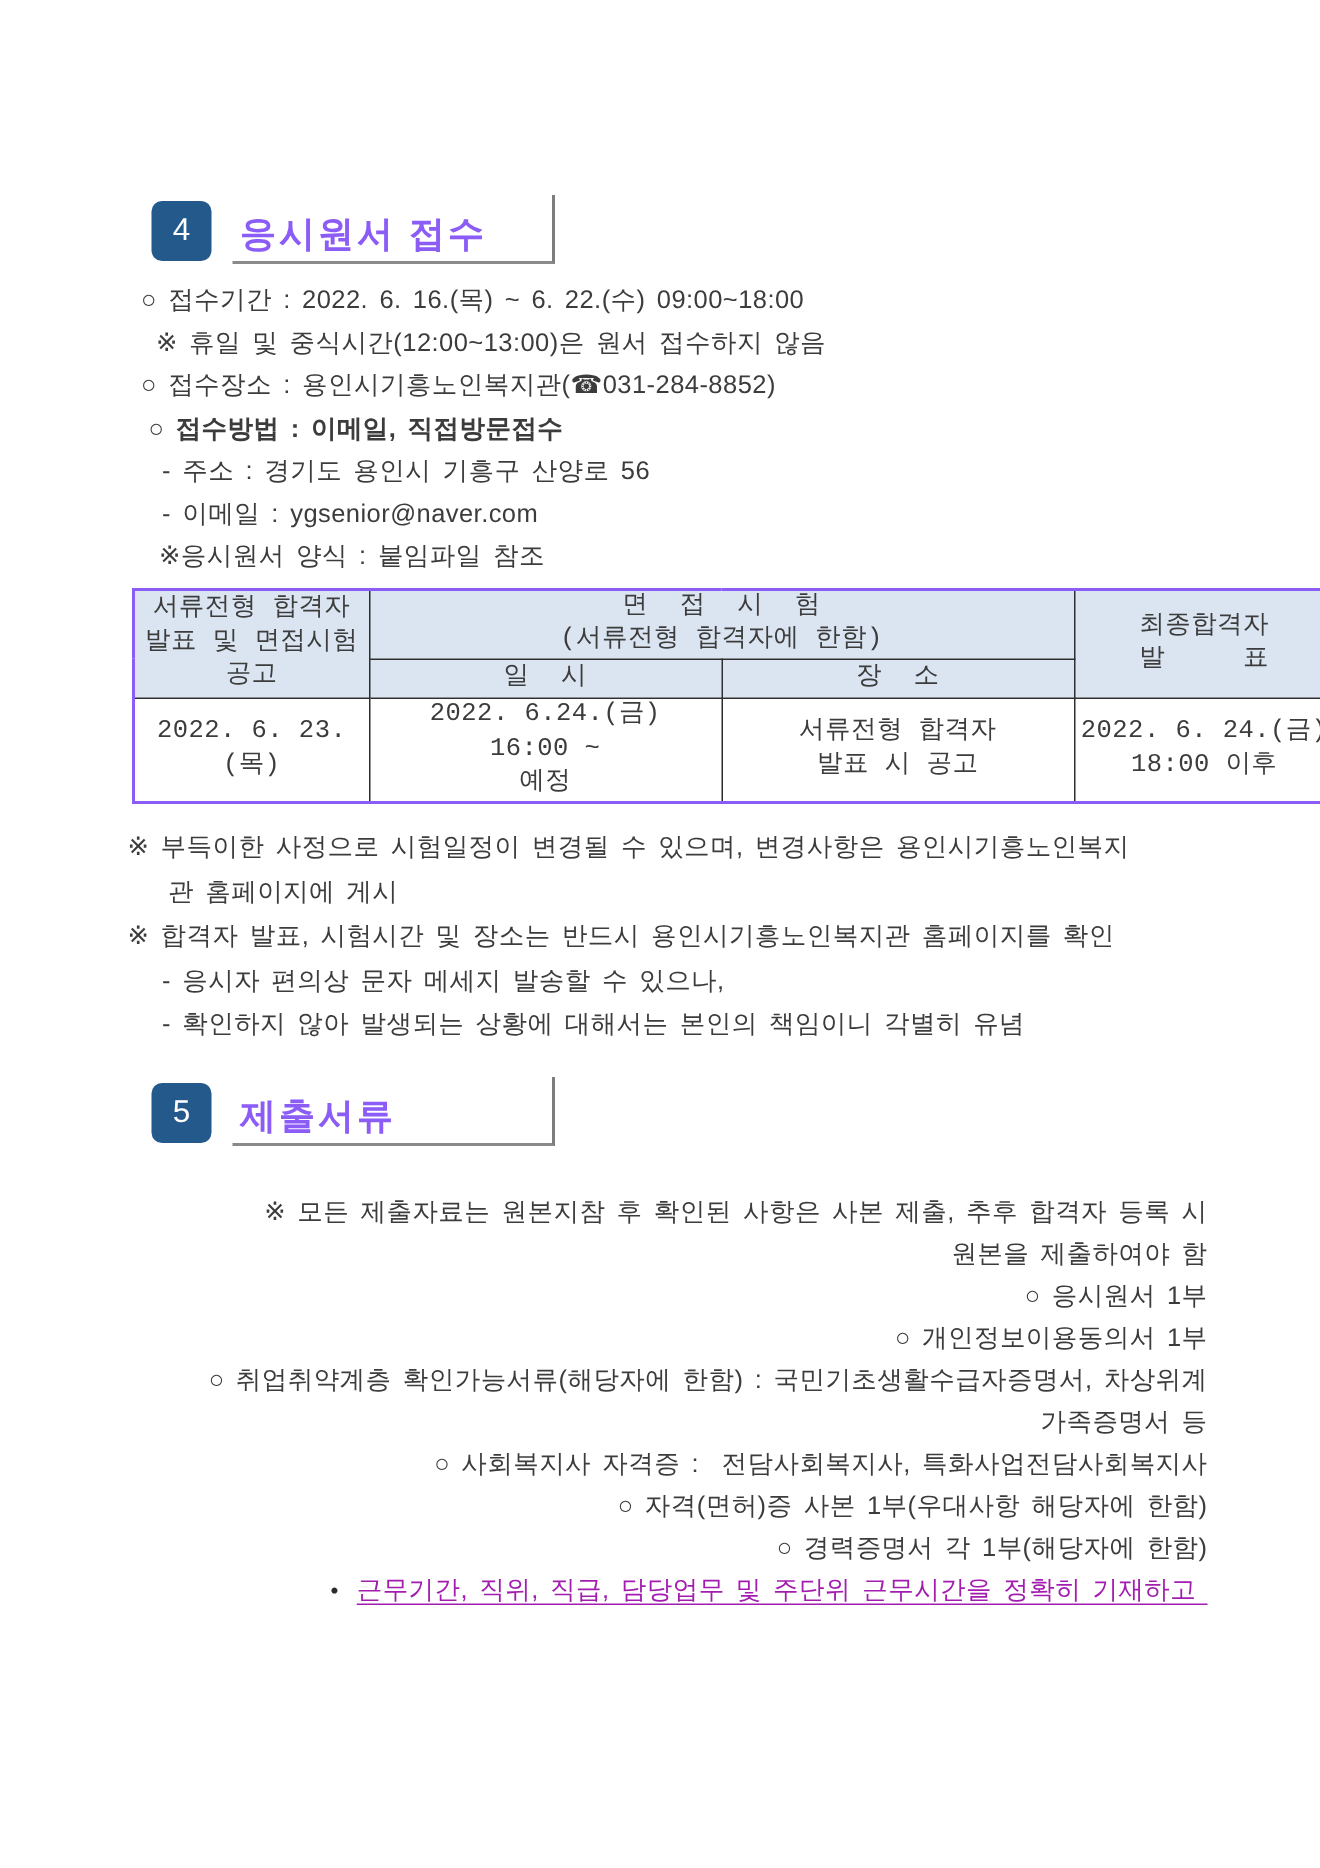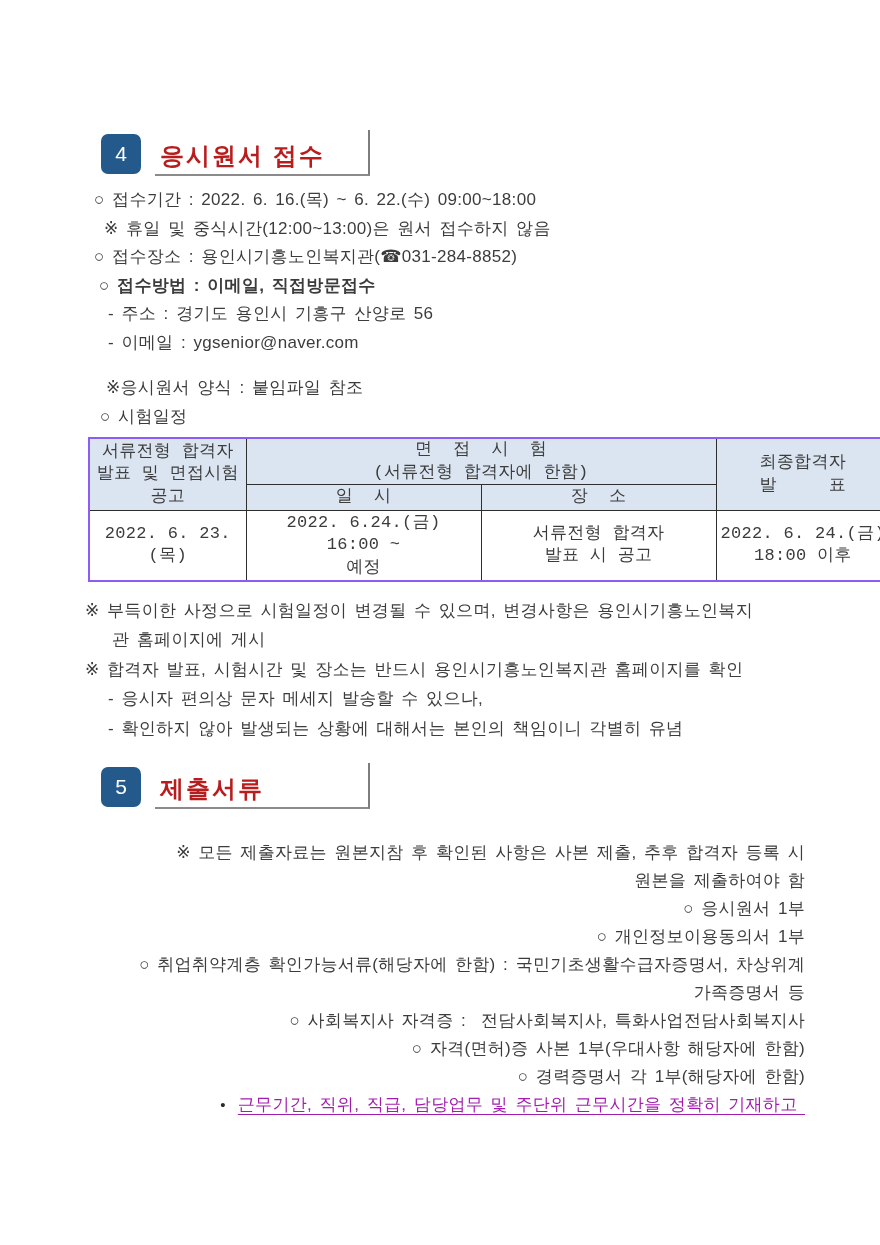--- a/index.html
+++ b/index.html
@@ -32,7 +32,7 @@
   .sec-title {
     position: absolute; left: 75px; top: 8px;
     font-size: 24px; font-weight: bold;
-    color: #b91c1c; letter-spacing: 2px;
+    color: #8b5cf6; letter-spacing: 2px;
   }
 
   .sec4-header { margin-top: 132px; }

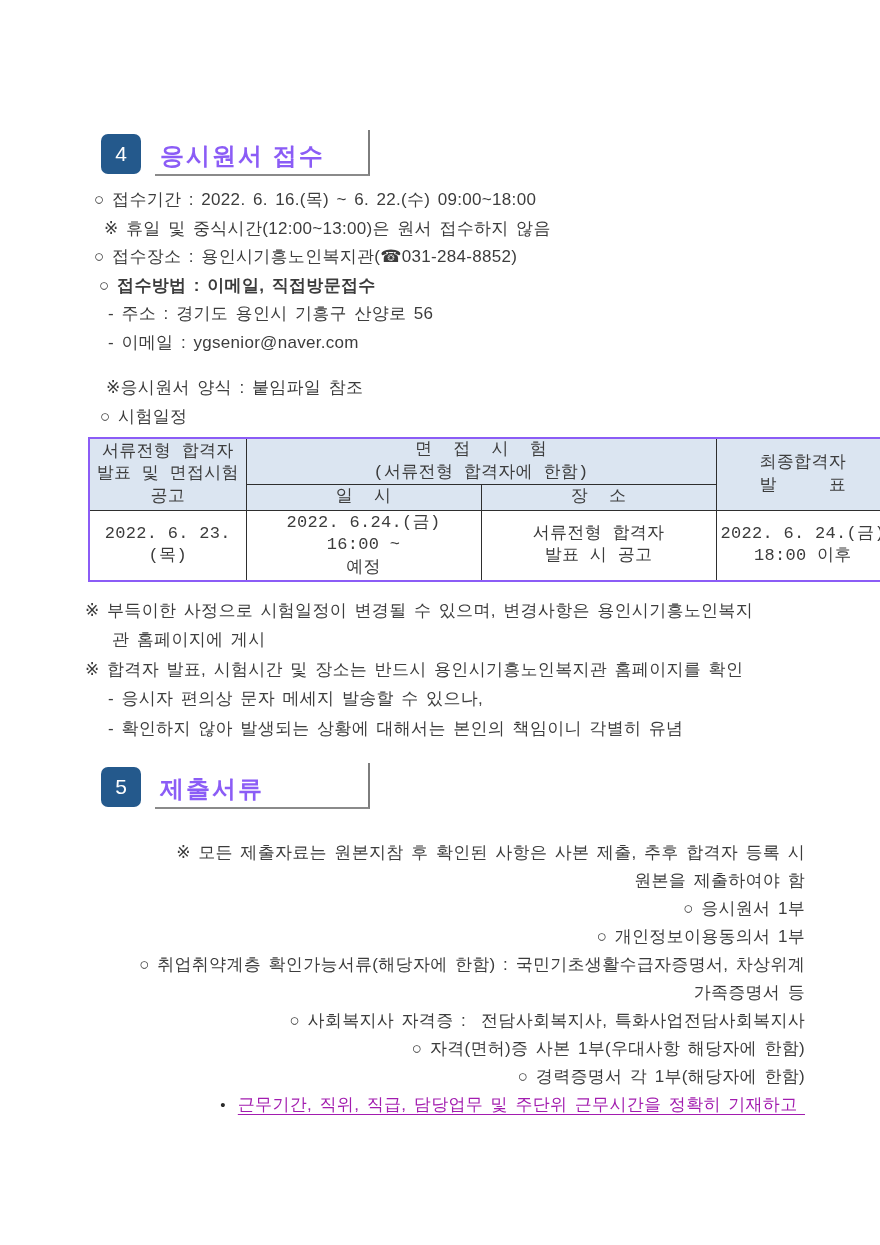--- a/index.html
+++ b/index.html
@@ -57,7 +57,7 @@
   .pl14 { padding-left: 14px; font-weight: bold; }
   .pl15 { padding-left: 15px; }
   .pl19 { padding-left: 19px; }
-  .pl21 { padding-left: 21px; margin-top: 17px; }
+  .pl21 { padding-left: 21px; }
   .pl23 { padding-left: 23px; }
   .pl25 { padding-left: 25px; }
   .pl27 { padding-left: 27px; }

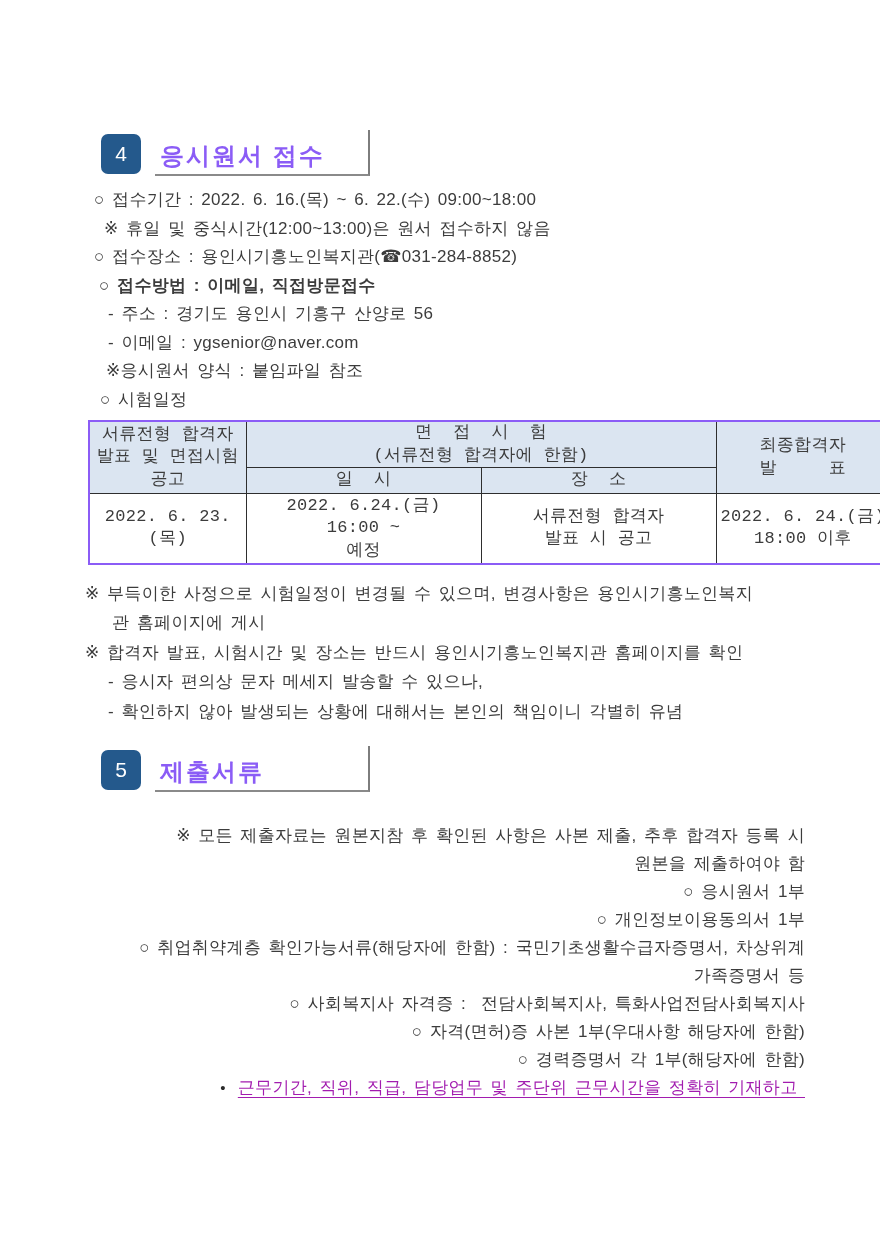--- a/index.html
+++ b/index.html
@@ -116,7 +116,6 @@
     <p class="ln pl23">- 주소 : 경기도 용인시 기흥구 산양로 56</p>
     <p class="ln pl23">- 이메일 : ygsenior@naver.com</p>
     <p class="ln pl21">※응시원서 양식 : 붙임파일 참조</p>
-    <p class="ln pl15">○ 시험일정</p>
   </div>
 
   <table class="sched">

